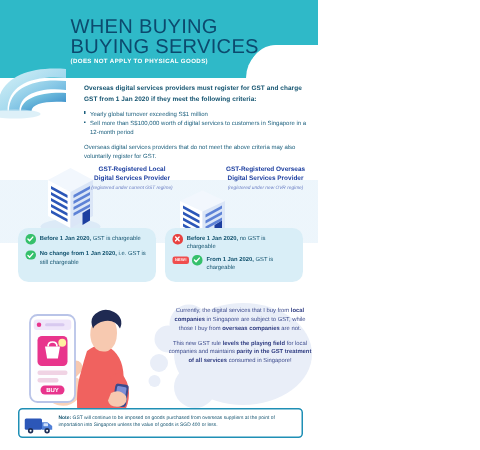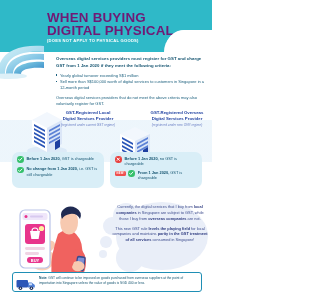--- a/index.html
+++ b/index.html
@@ -27,7 +27,7 @@
     border-top-left-radius:22px;
   }
   .title1,.title2{
-    position:absolute;left:47px;color:#701a75;font-weight:bold;
+    position:absolute;left:47px;color:#0c4a6e;font-weight:normal;
     letter-spacing:.2px;line-height:1;
   }
   .title1{top:11px;font-size:13.4px;}

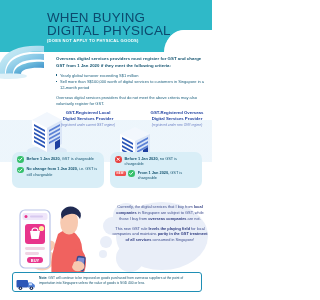--- a/index.html
+++ b/index.html
@@ -138,7 +138,7 @@
   <div class="header">
     <div class="hdr-curve"></div>
     <div class="title1">WHEN BUYING</div>
-    <div class="title2">DIGITAL PHYSICAL</div>
+    <div class="title2">BUYING SERVICES</div>
     <div class="subtitle">(DOES NOT APPLY TO PHYSICAL GOODS)</div>
   </div>
 

